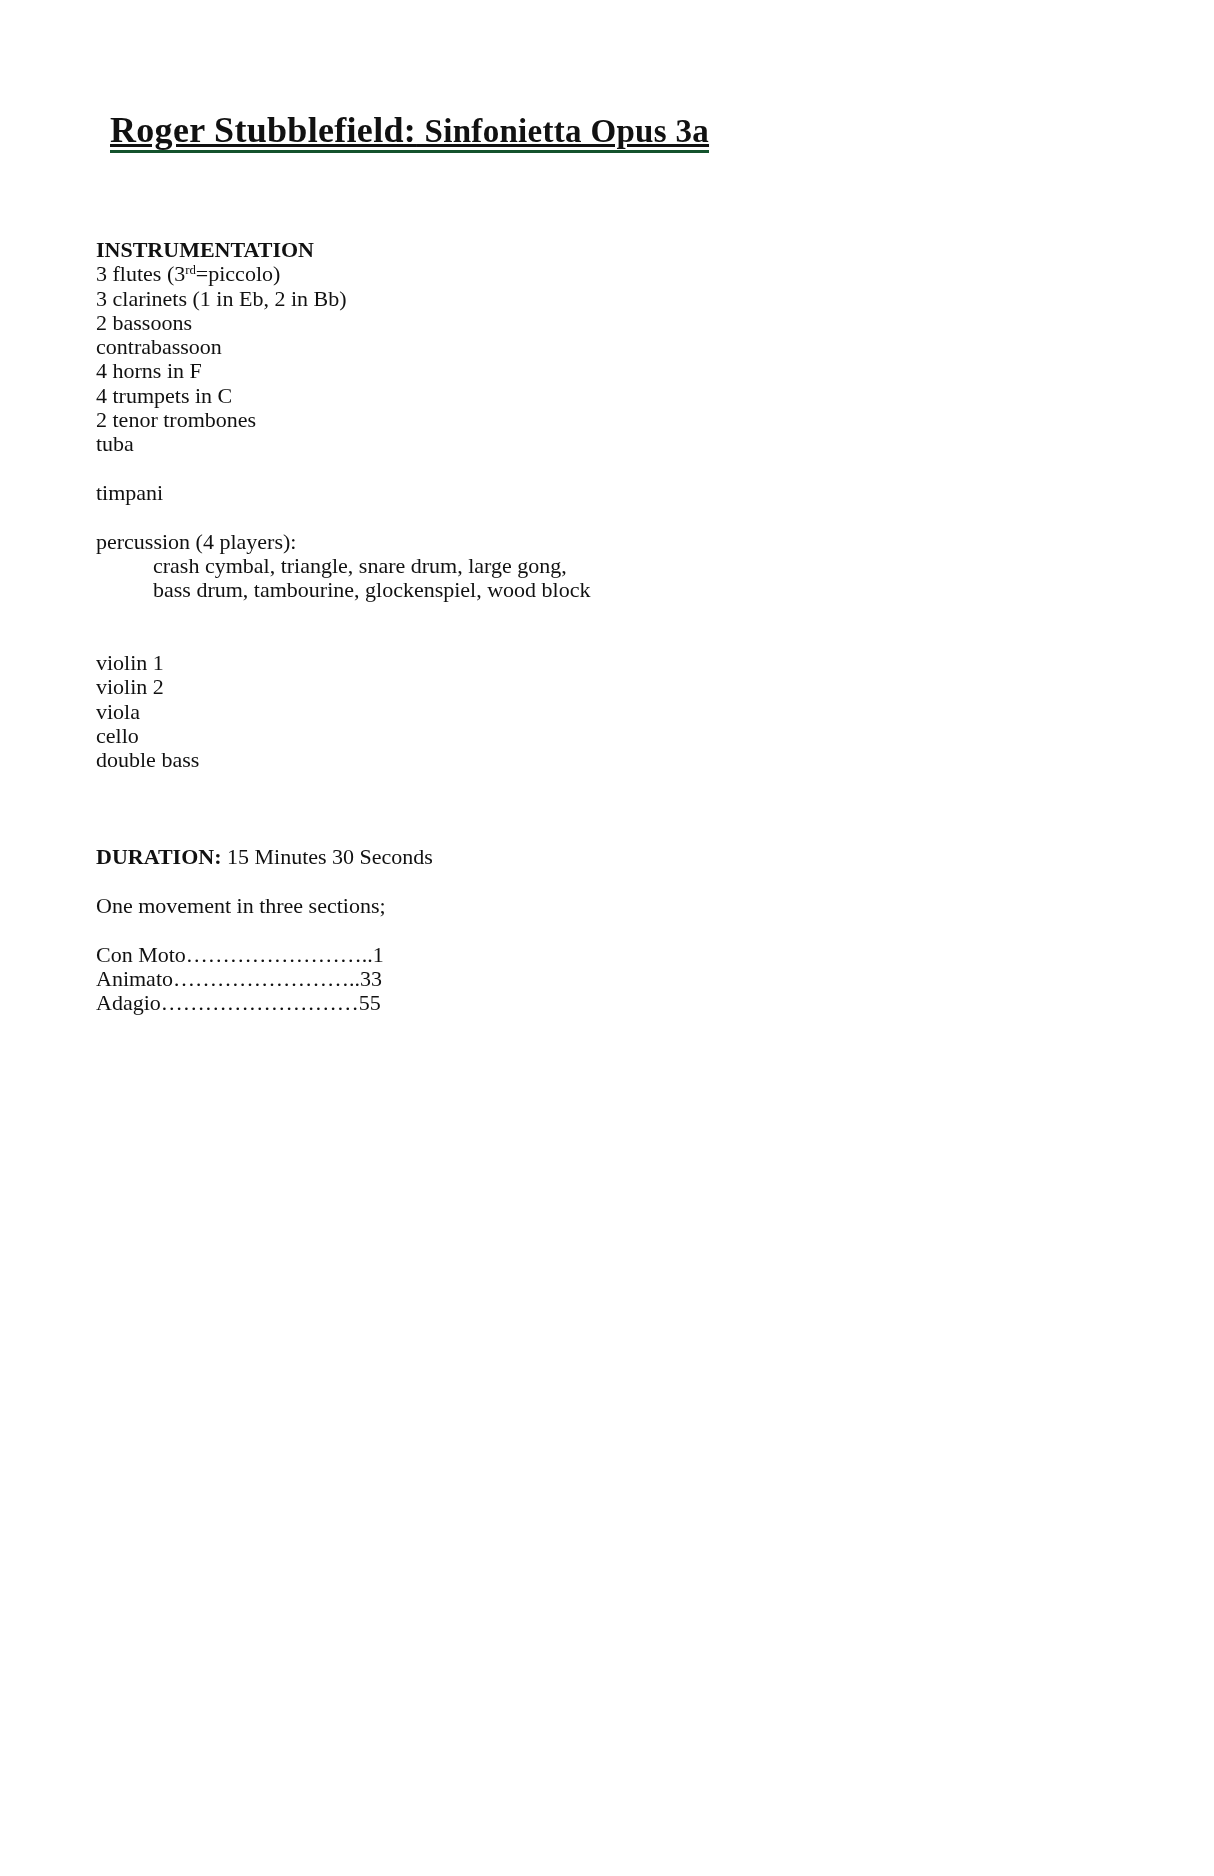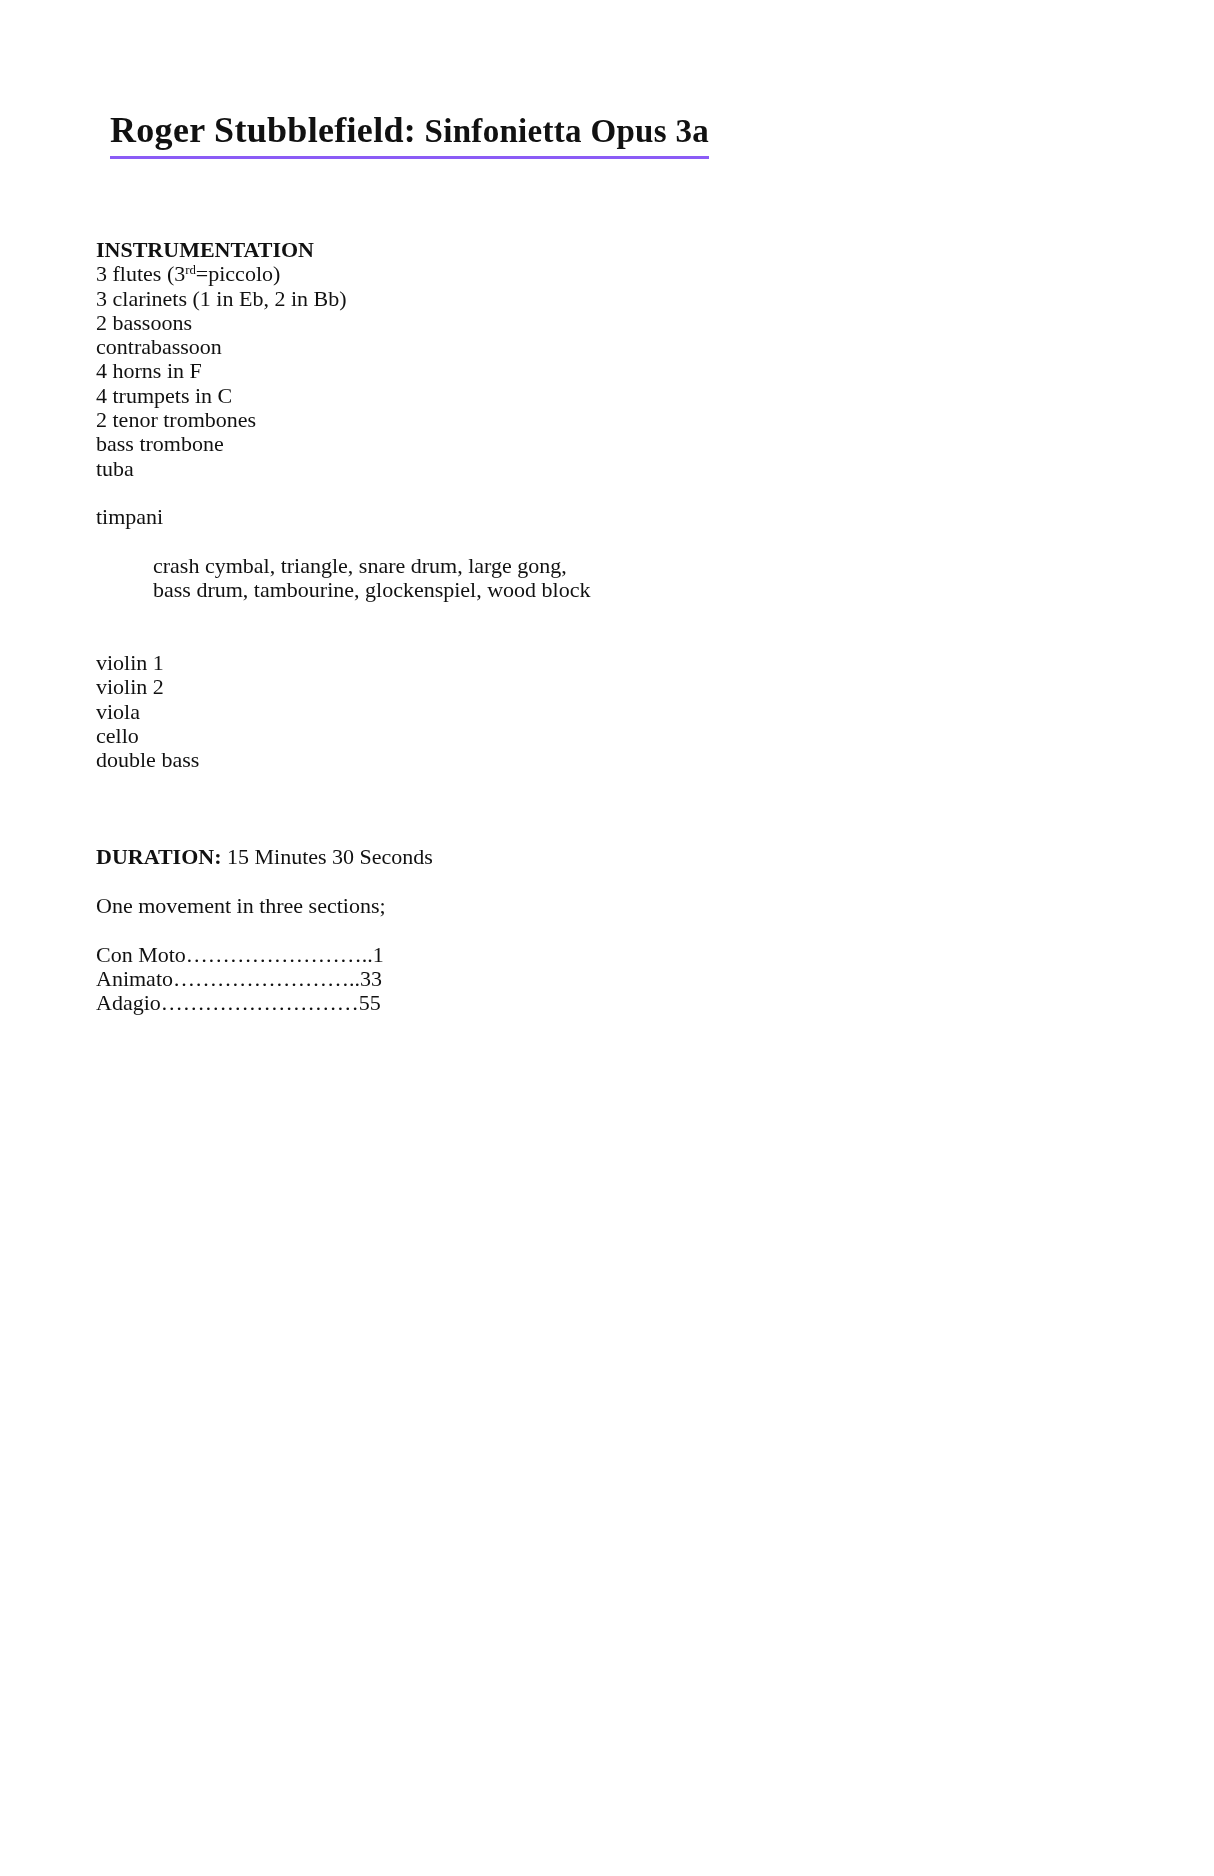--- a/index.html
+++ b/index.html
@@ -25,8 +25,9 @@
     line-height: 36px;
     white-space: nowrap;
     letter-spacing: 0.3px;
-    border-bottom: 3px solid #8b5cf6;
-    padding-bottom: 7px;
+    border-bottom: 3px solid #14532d;
+    padding-bottom: 1px;
+    text-decoration: underline;
   }
   .doc-title .title-sub {
     font-size: 33px;

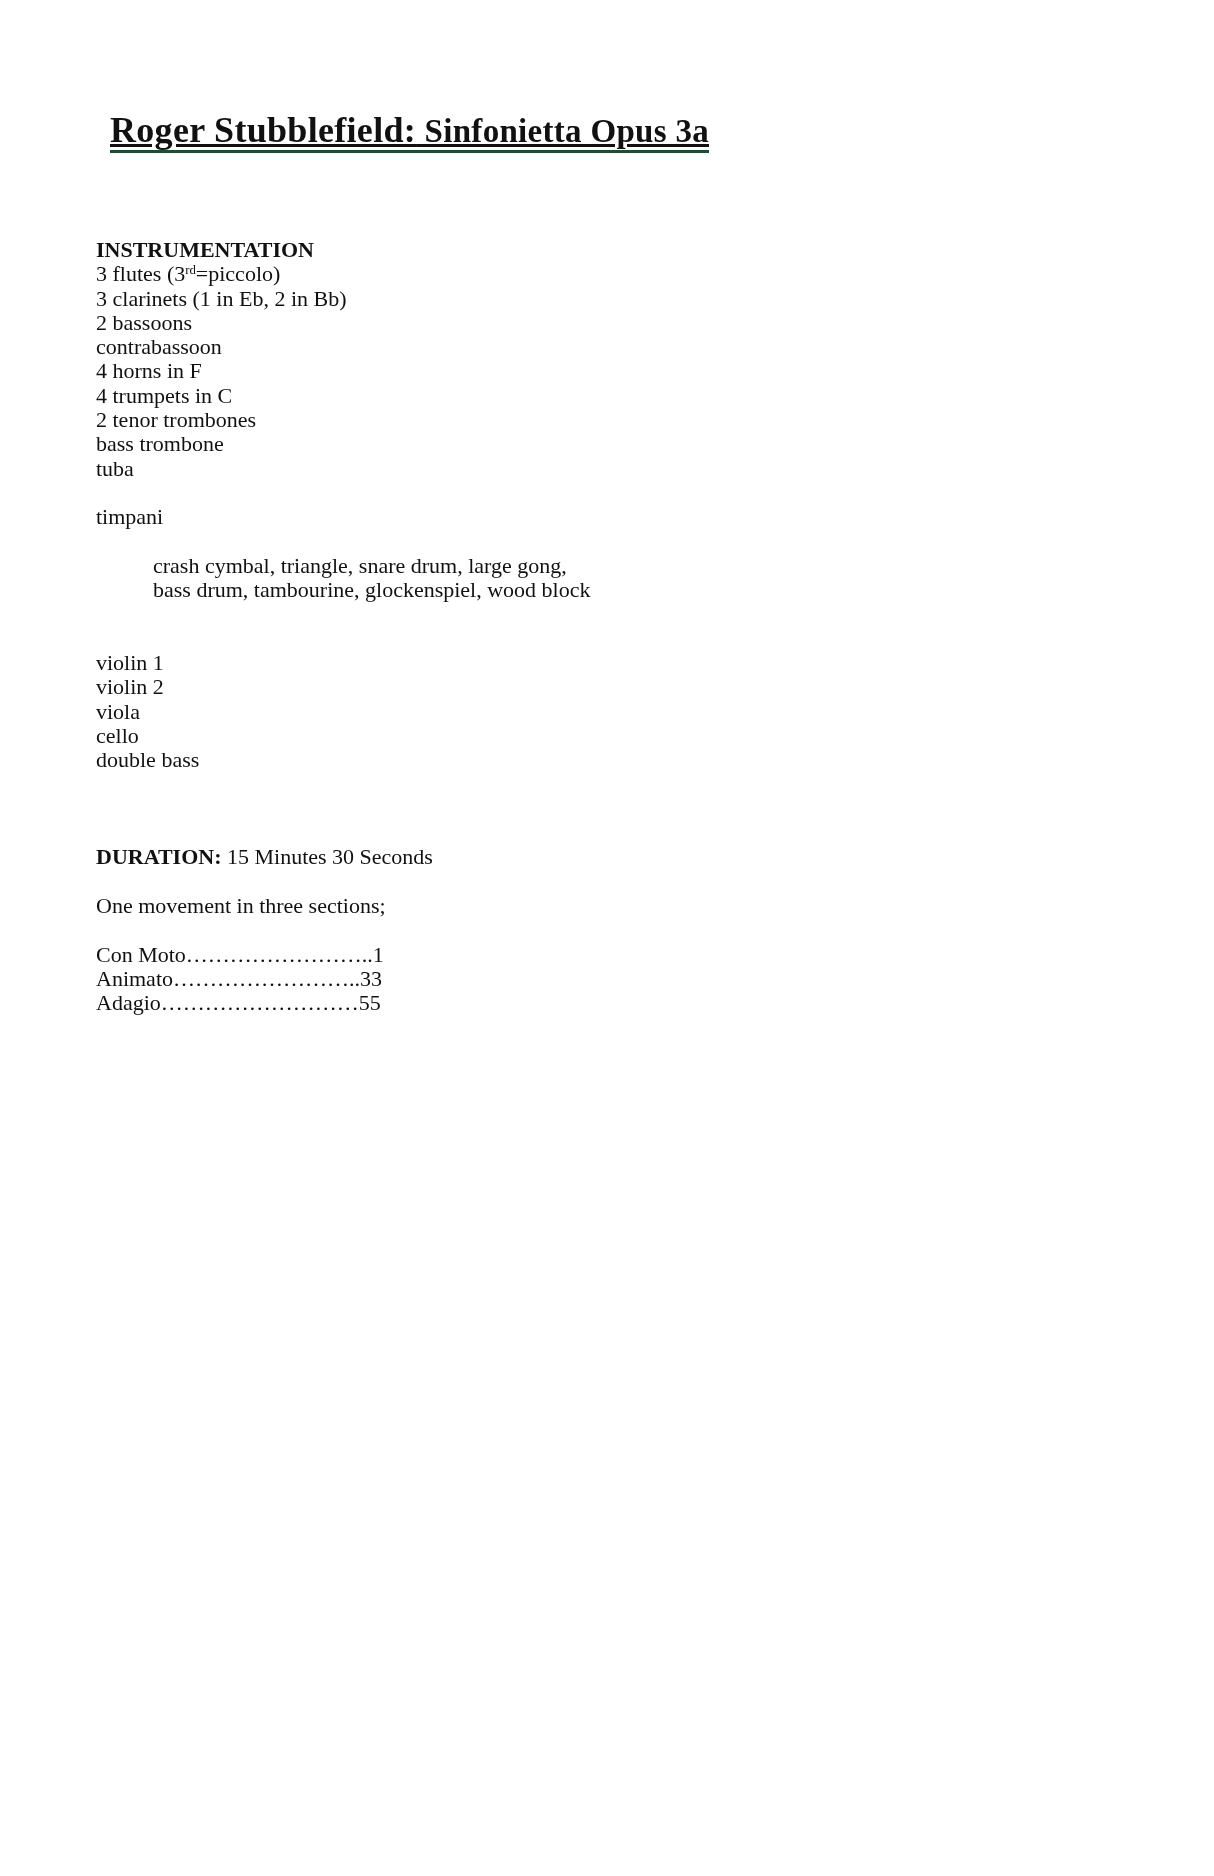--- a/index.html
+++ b/index.html
@@ -74,7 +74,6 @@
     <div class="line">4 horns in F</div>
     <div class="line">4 trumpets in C</div>
     <div class="line">2 tenor trombones</div>
-    <div class="line">bass trombone</div>
     <div class="line">tuba</div>
     <div class="line blank"></div>
     <div class="line">timpani</div>

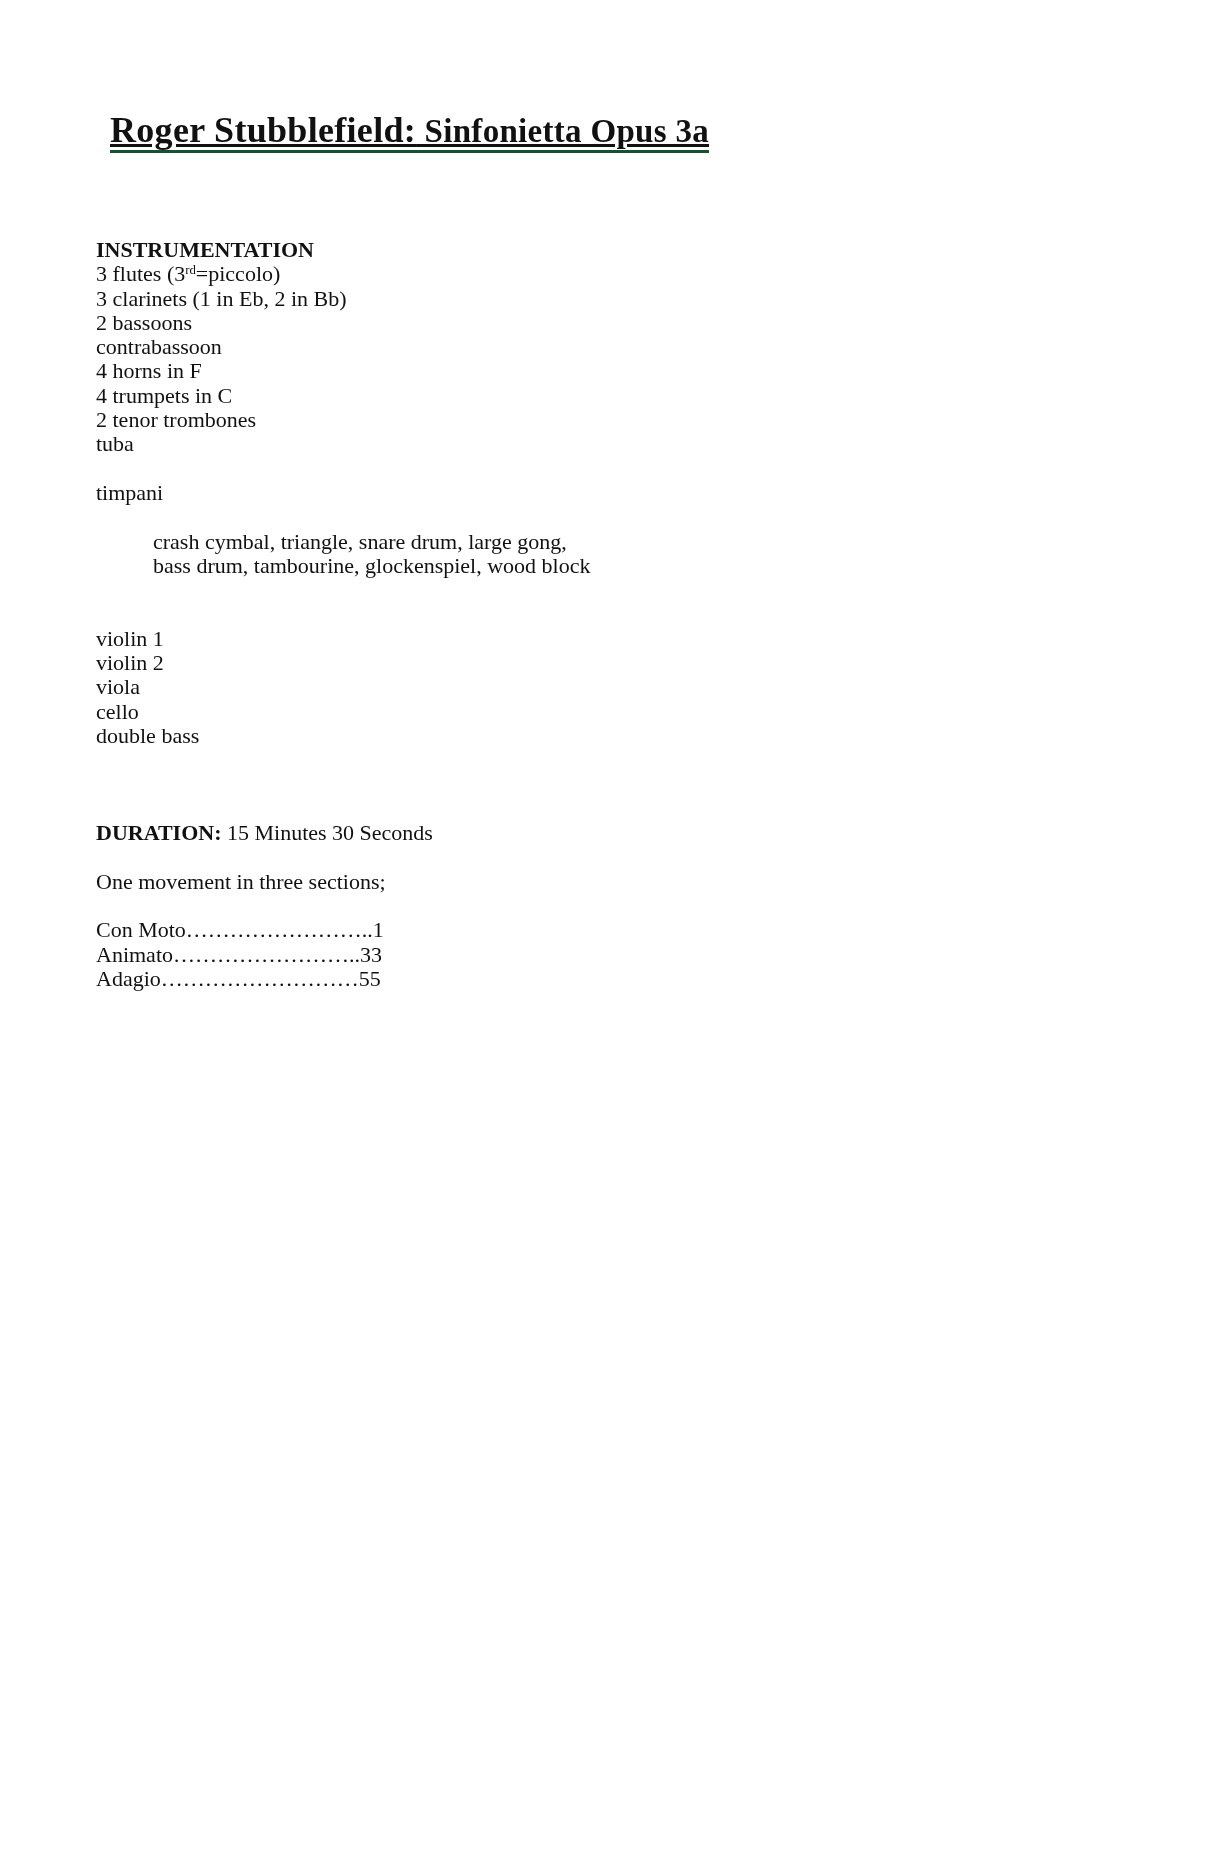--- a/index.html
+++ b/index.html
@@ -78,6 +78,7 @@
     <div class="line blank"></div>
     <div class="line">timpani</div>
     <div class="line blank"></div>
+    <div class="line">percussion (4 players):</div>
     <div class="line indent">crash cymbal, triangle, snare drum, large gong,</div>
     <div class="line indent">bass drum, tambourine, glockenspiel, wood block</div>
     <div class="line blank"></div>

